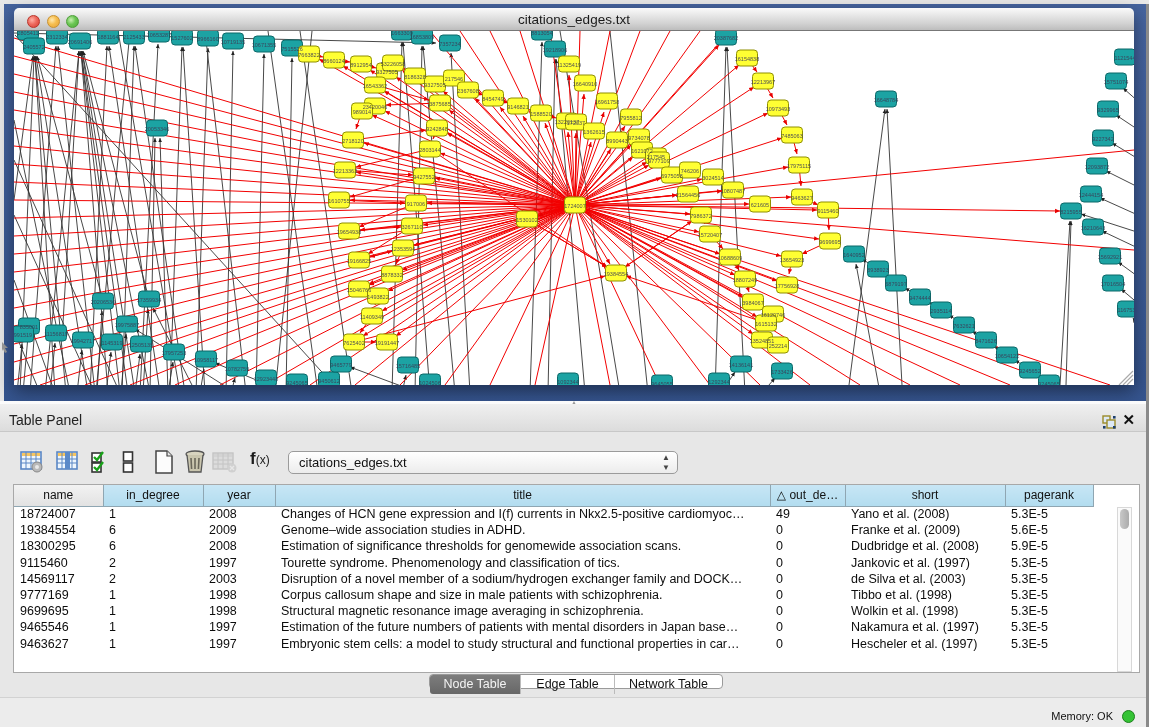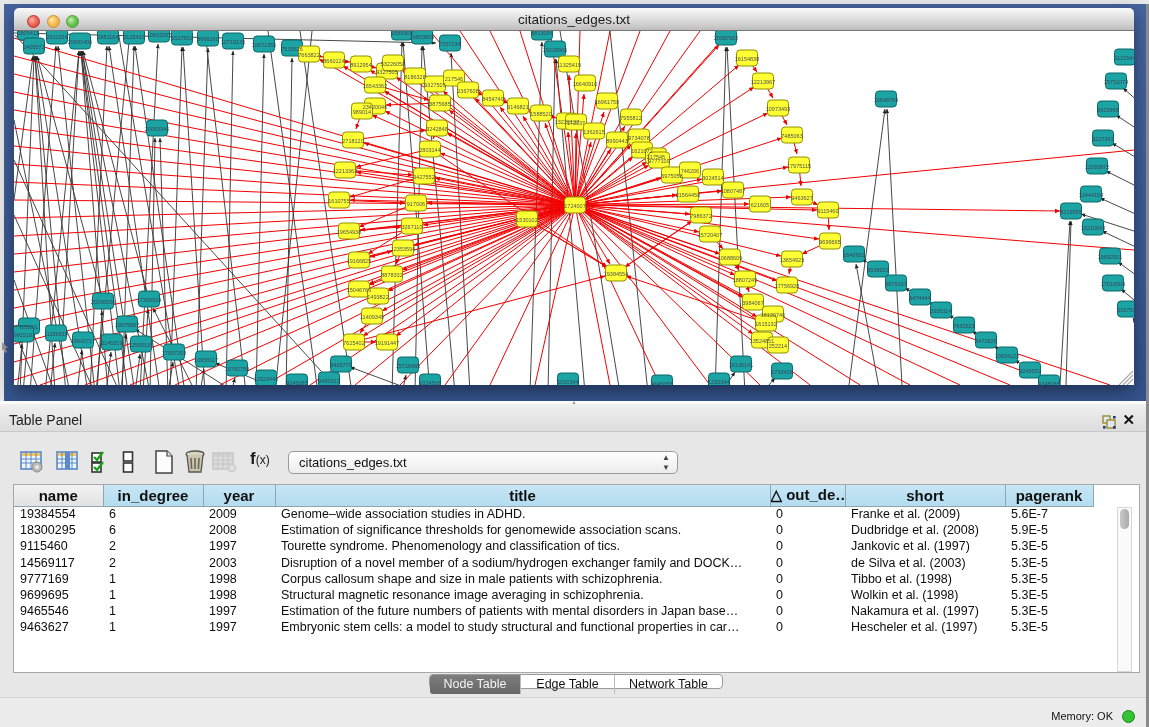--- a/index.html
+++ b/index.html
@@ -23,7 +23,7 @@
 .combo .ud{position:absolute;right:7px;top:1px;font-size:8px;color:#444;line-height:10px}
 #tablewrap{position:absolute;left:13px;top:83px;width:1127px;height:189px;background:#fff;border:1px solid #a8a8a8}
 table{border-collapse:collapse;table-layout:fixed;width:1079px;font-size:12.5px}
-th{height:21px;font-weight:bold;font-size:15px;color:#111;background:linear-gradient(#c7e6f5,#b2dcef);border-right:1px solid #8fa6b2;border-bottom:1px solid #8fa6b2;overflow:hidden;white-space:nowrap}
+th{height:21px;font-weight:normal;font-size:12px;color:#111;background:linear-gradient(#c7e6f5,#b2dcef);border-right:1px solid #8fa6b2;border-bottom:1px solid #8fa6b2;overflow:hidden;white-space:nowrap}
 th.g{background:linear-gradient(#f2f2f2,#e2e2e2)}
 td{height:16.2px;padding:0 0 0 6px;color:#0d0d0d;overflow:hidden;white-space:nowrap}
 .c1{width:89px}.c2{width:100px}.c3{width:72px}.c4{width:495px}.c5{width:75px}.c6{width:160px}.c7{width:88px}

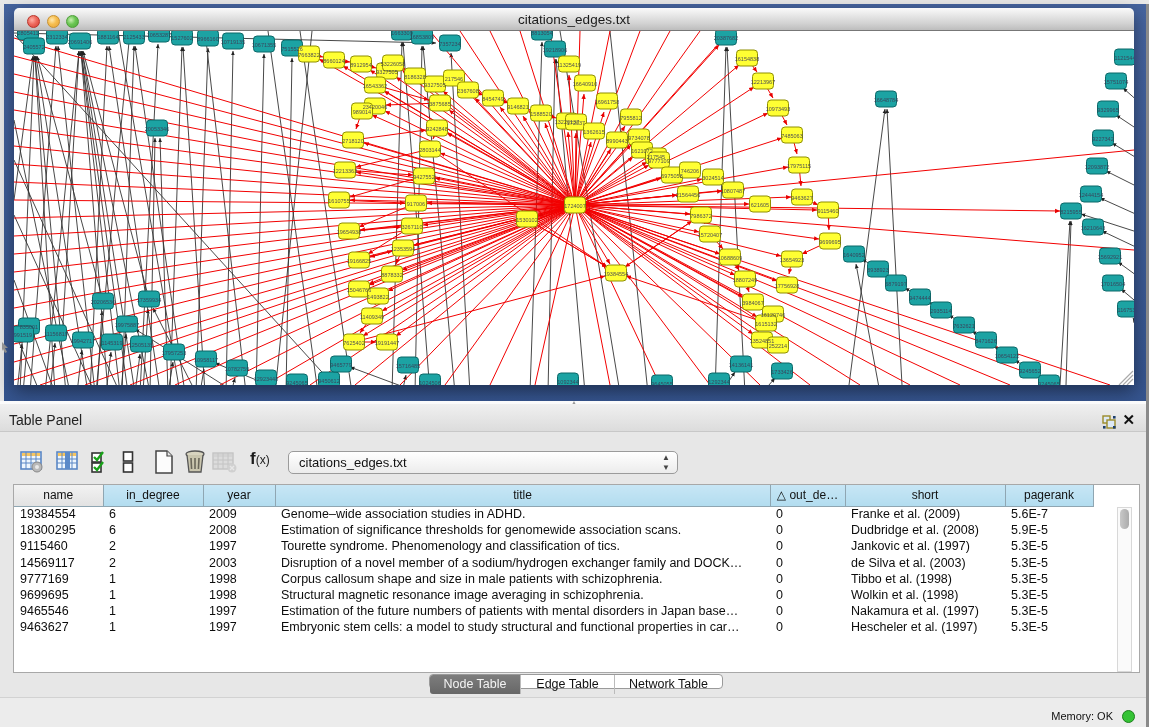--- a/index.html
+++ b/index.html
@@ -702,6 +702,15 @@
               <th class="c6">short</th>
               <th class="c7">pagerank</th>
             </tr>
+      <tr>
+              <td class="c1">18724007</td>
+              <td class="c2">1</td>
+              <td class="c3">2008</td>
+              <td class="c4">Changes of HCN gene expression and I(f) currents in Nkx2.5-positive cardiomyoc…</td>
+              <td class="c5">49</td>
+              <td class="c6">Yano et al. (2008)</td>
+              <td class="c7">5.3E-5</td>
+            </tr>
 <tr>
               <td class="c1">19384554</td>
               <td class="c2">6</td>

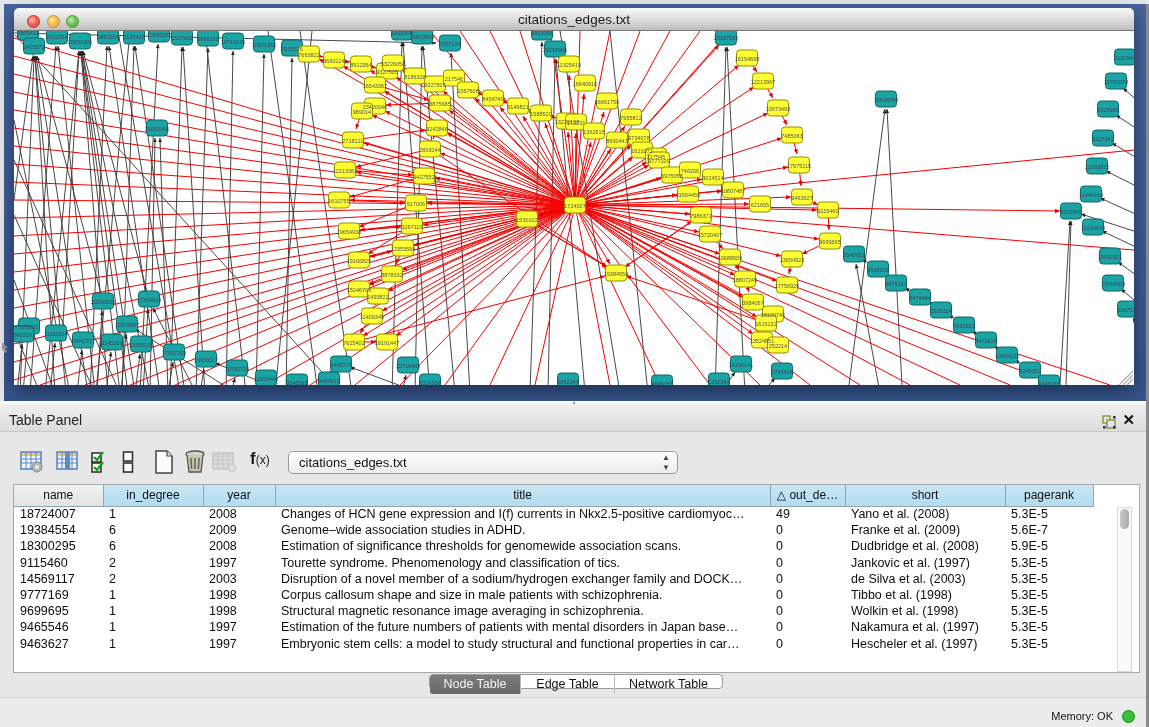--- a/index.html
+++ b/index.html
@@ -718,7 +718,7 @@
               <td class="c4">Genome–wide association studies in ADHD.</td>
               <td class="c5">0</td>
               <td class="c6">Franke et al. (2009)</td>
-              <td class="c7">5.6E-7</td>
+              <td class="c7">5.6E-5</td>
             </tr>
 <tr>
               <td class="c1">18300295</td>

